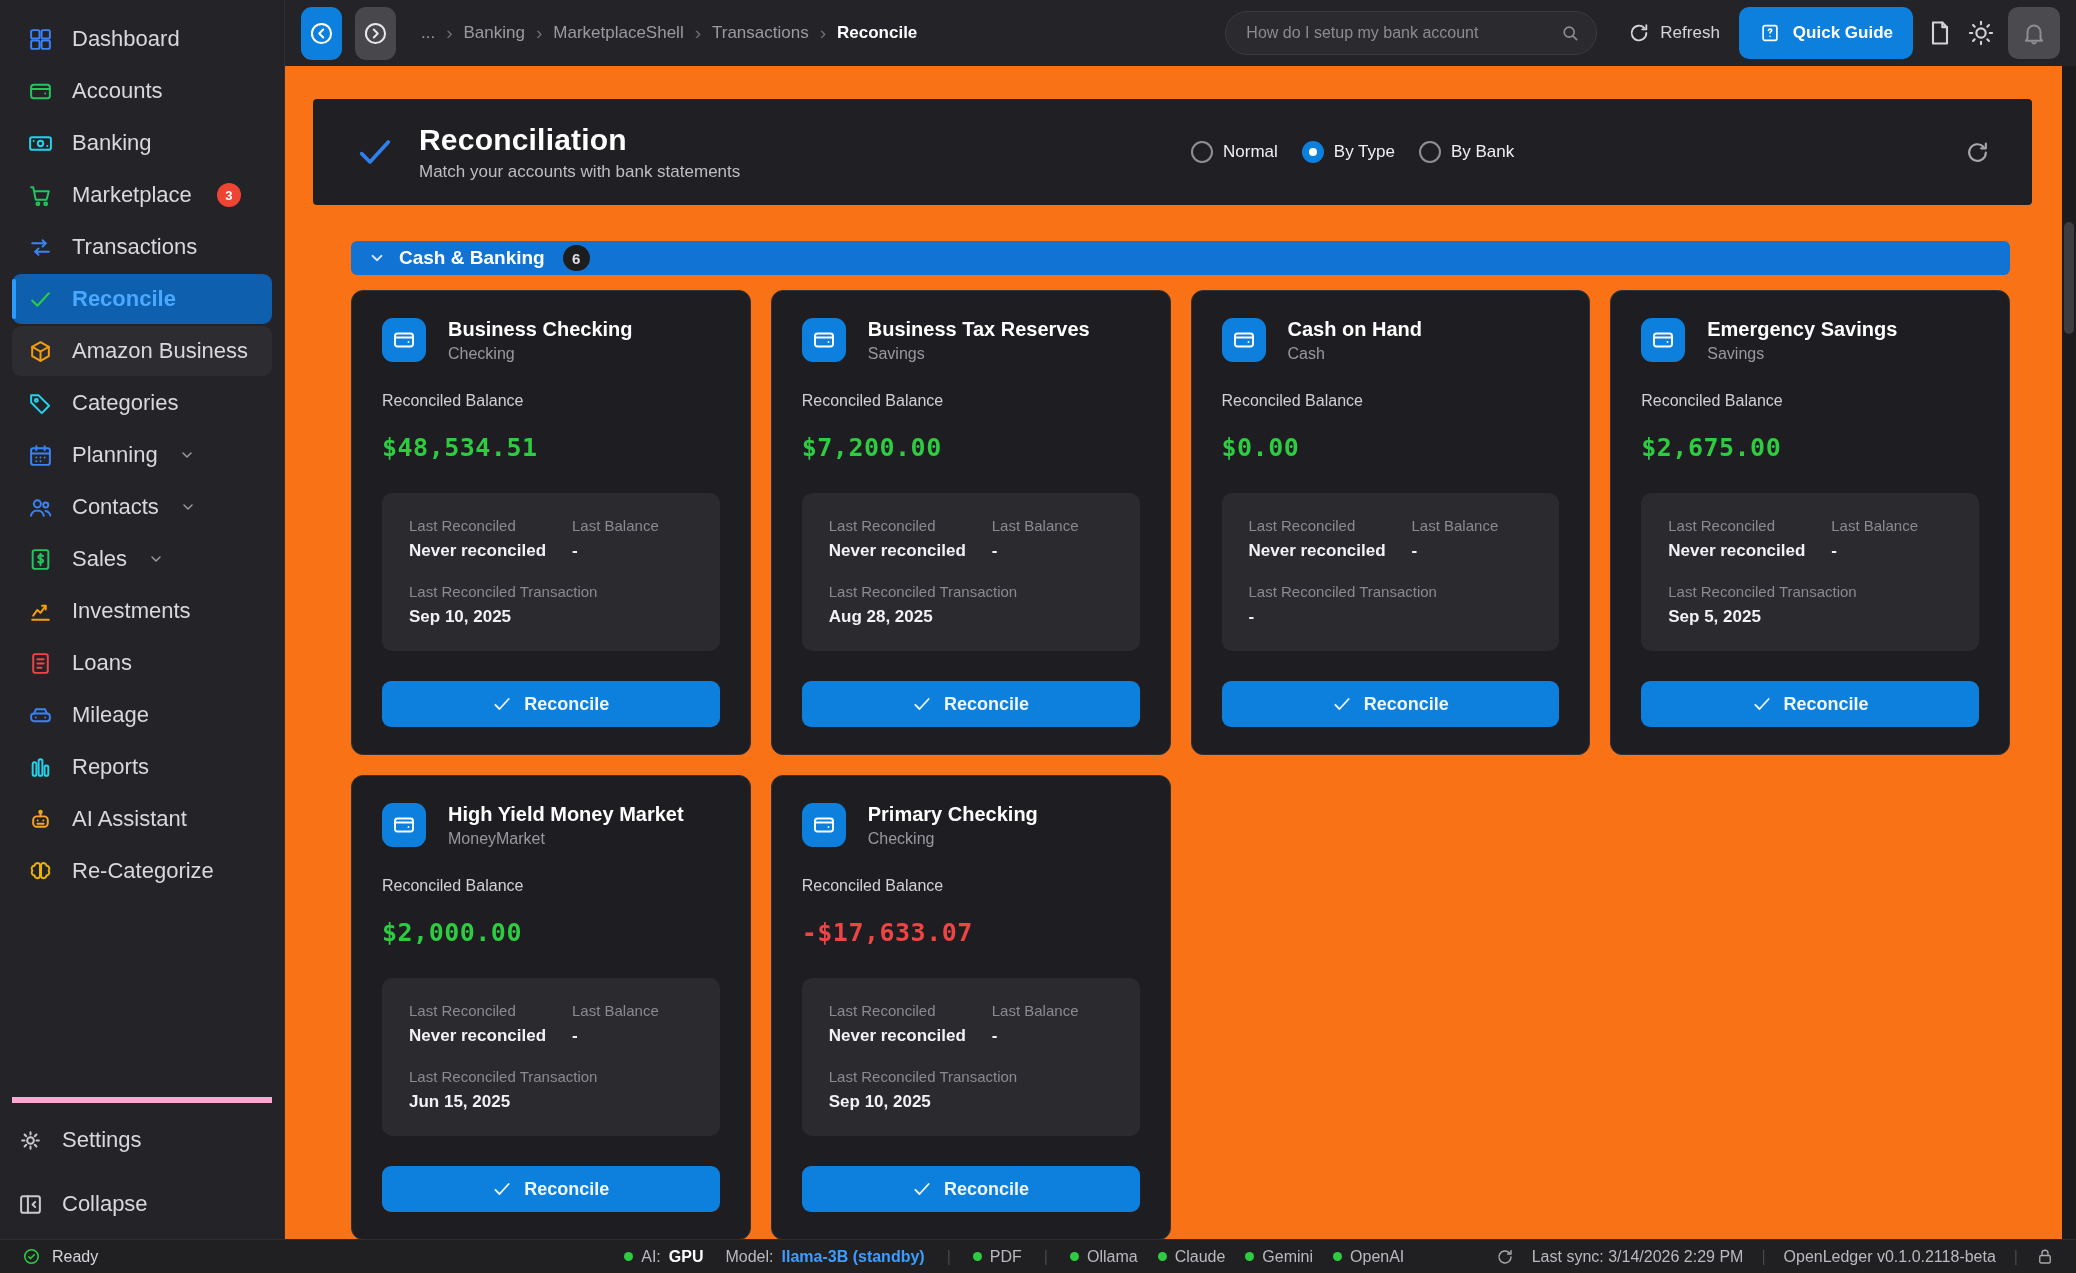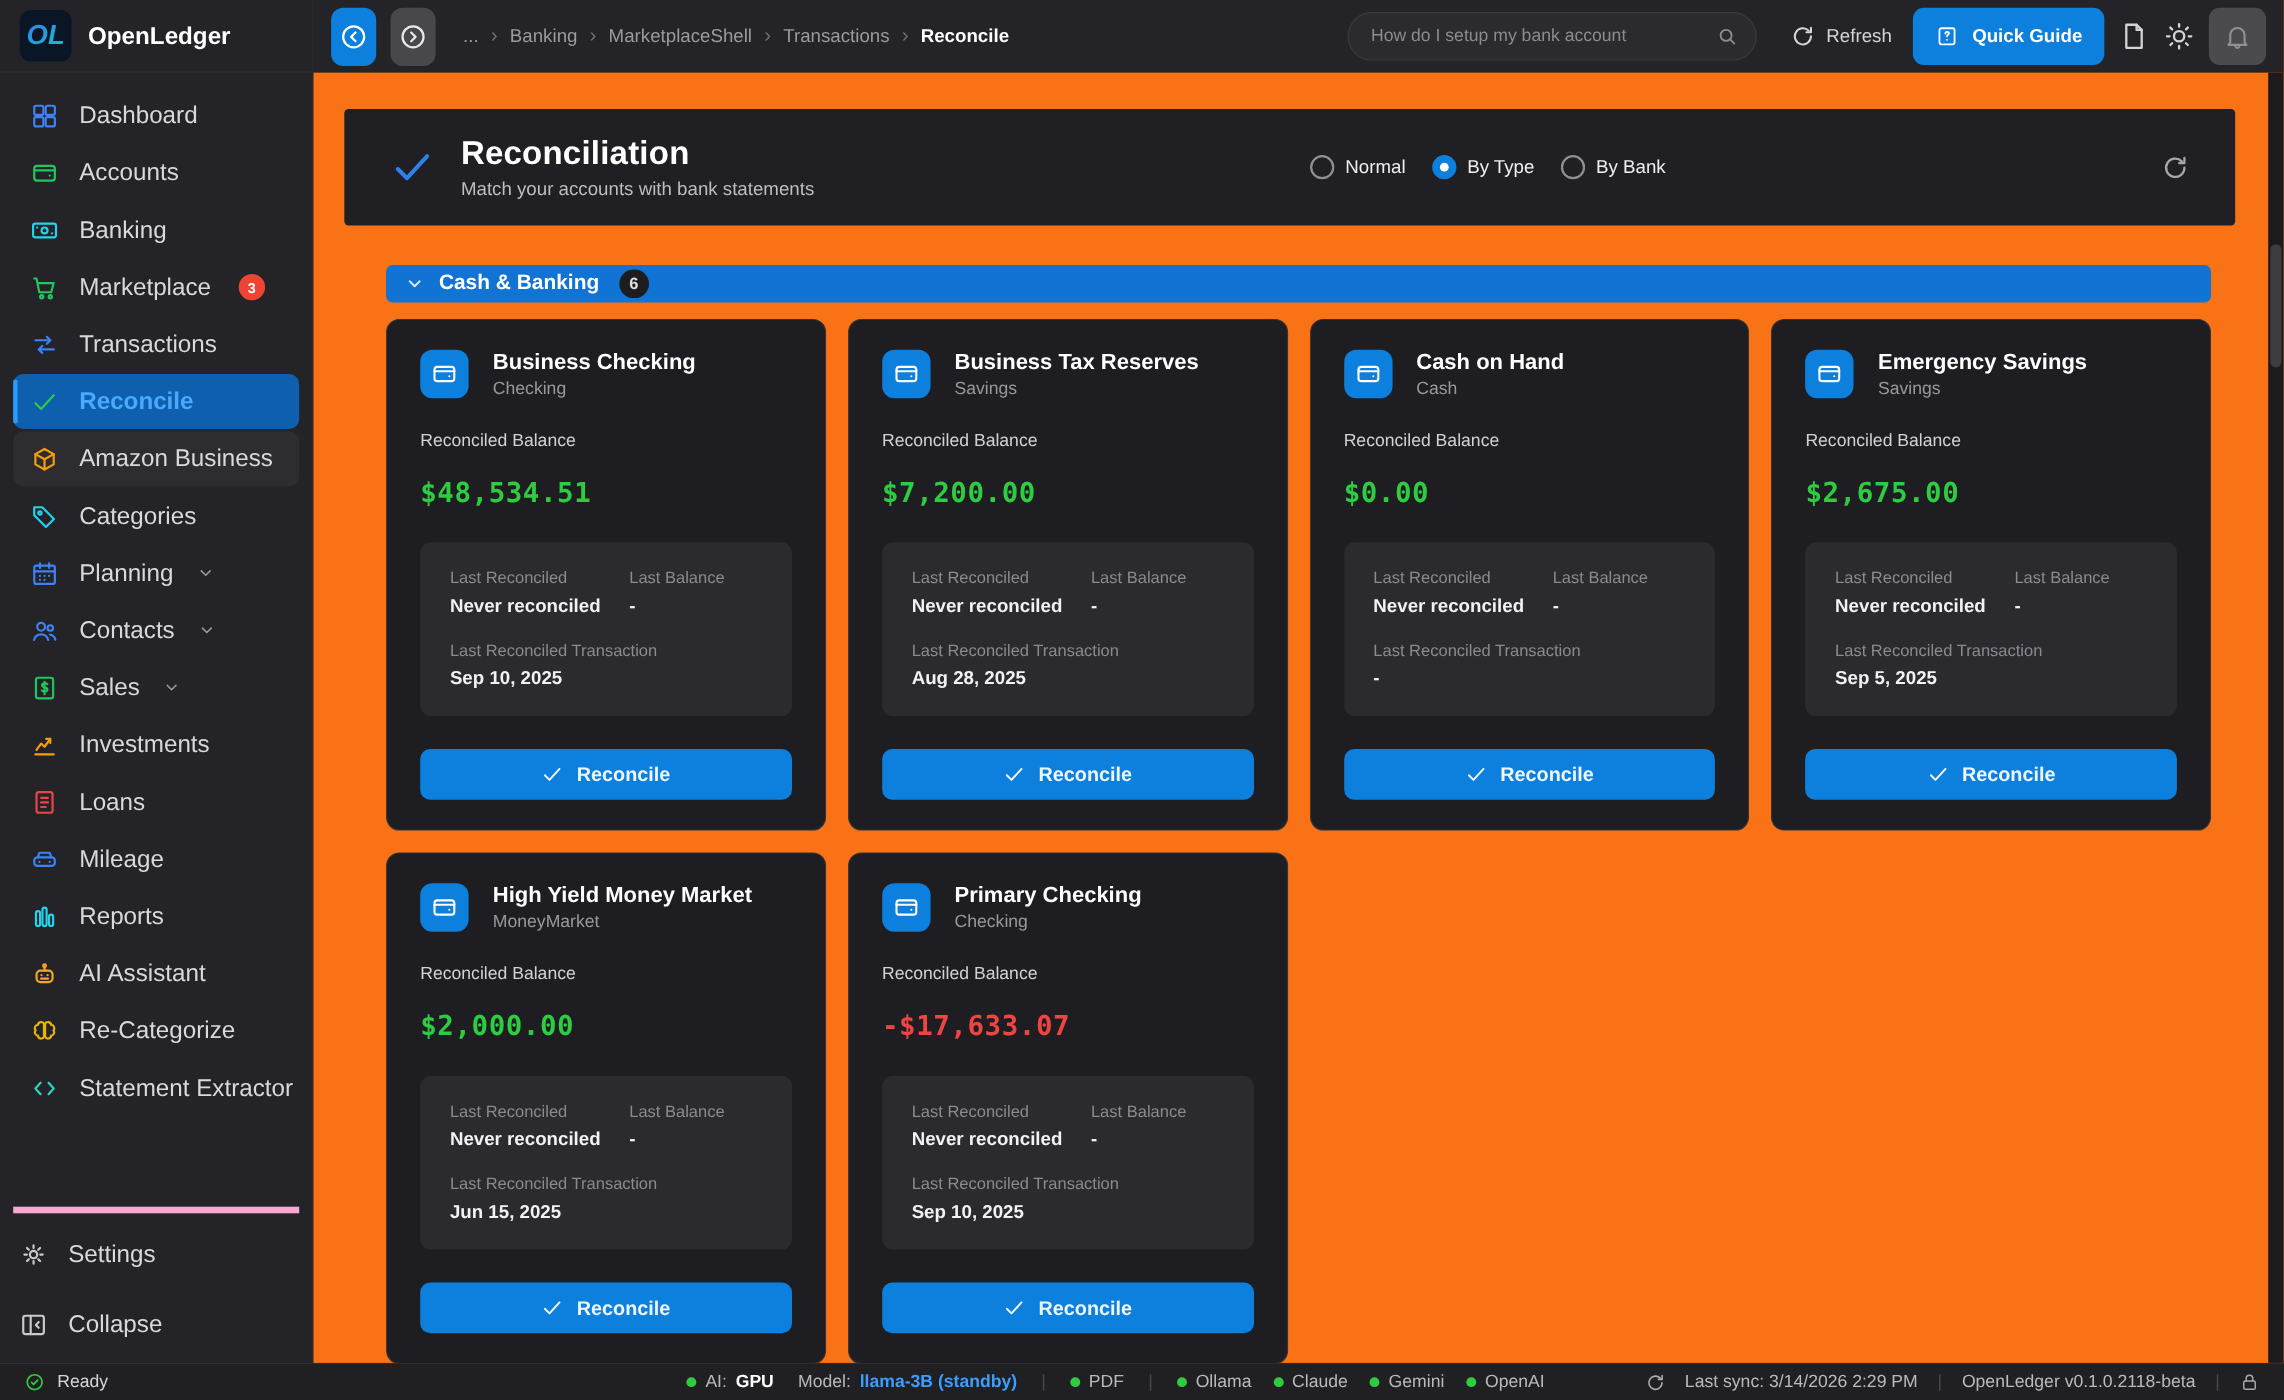--- a/index.html
+++ b/index.html
@@ -117,12 +117,6 @@
 <div class="app">
 
   <aside class="sidebar">
-    <div class="side-header">
-      <div class="logo">
-        <span class="logo-text">OL</span>
-      </div>
-      <div class="app-name">OpenLedger</div>
-    </div>
     <nav class="nav" id="nav">
         <div class="nav-item">
           <span class="nav-icon" style="color:#3b82f6">

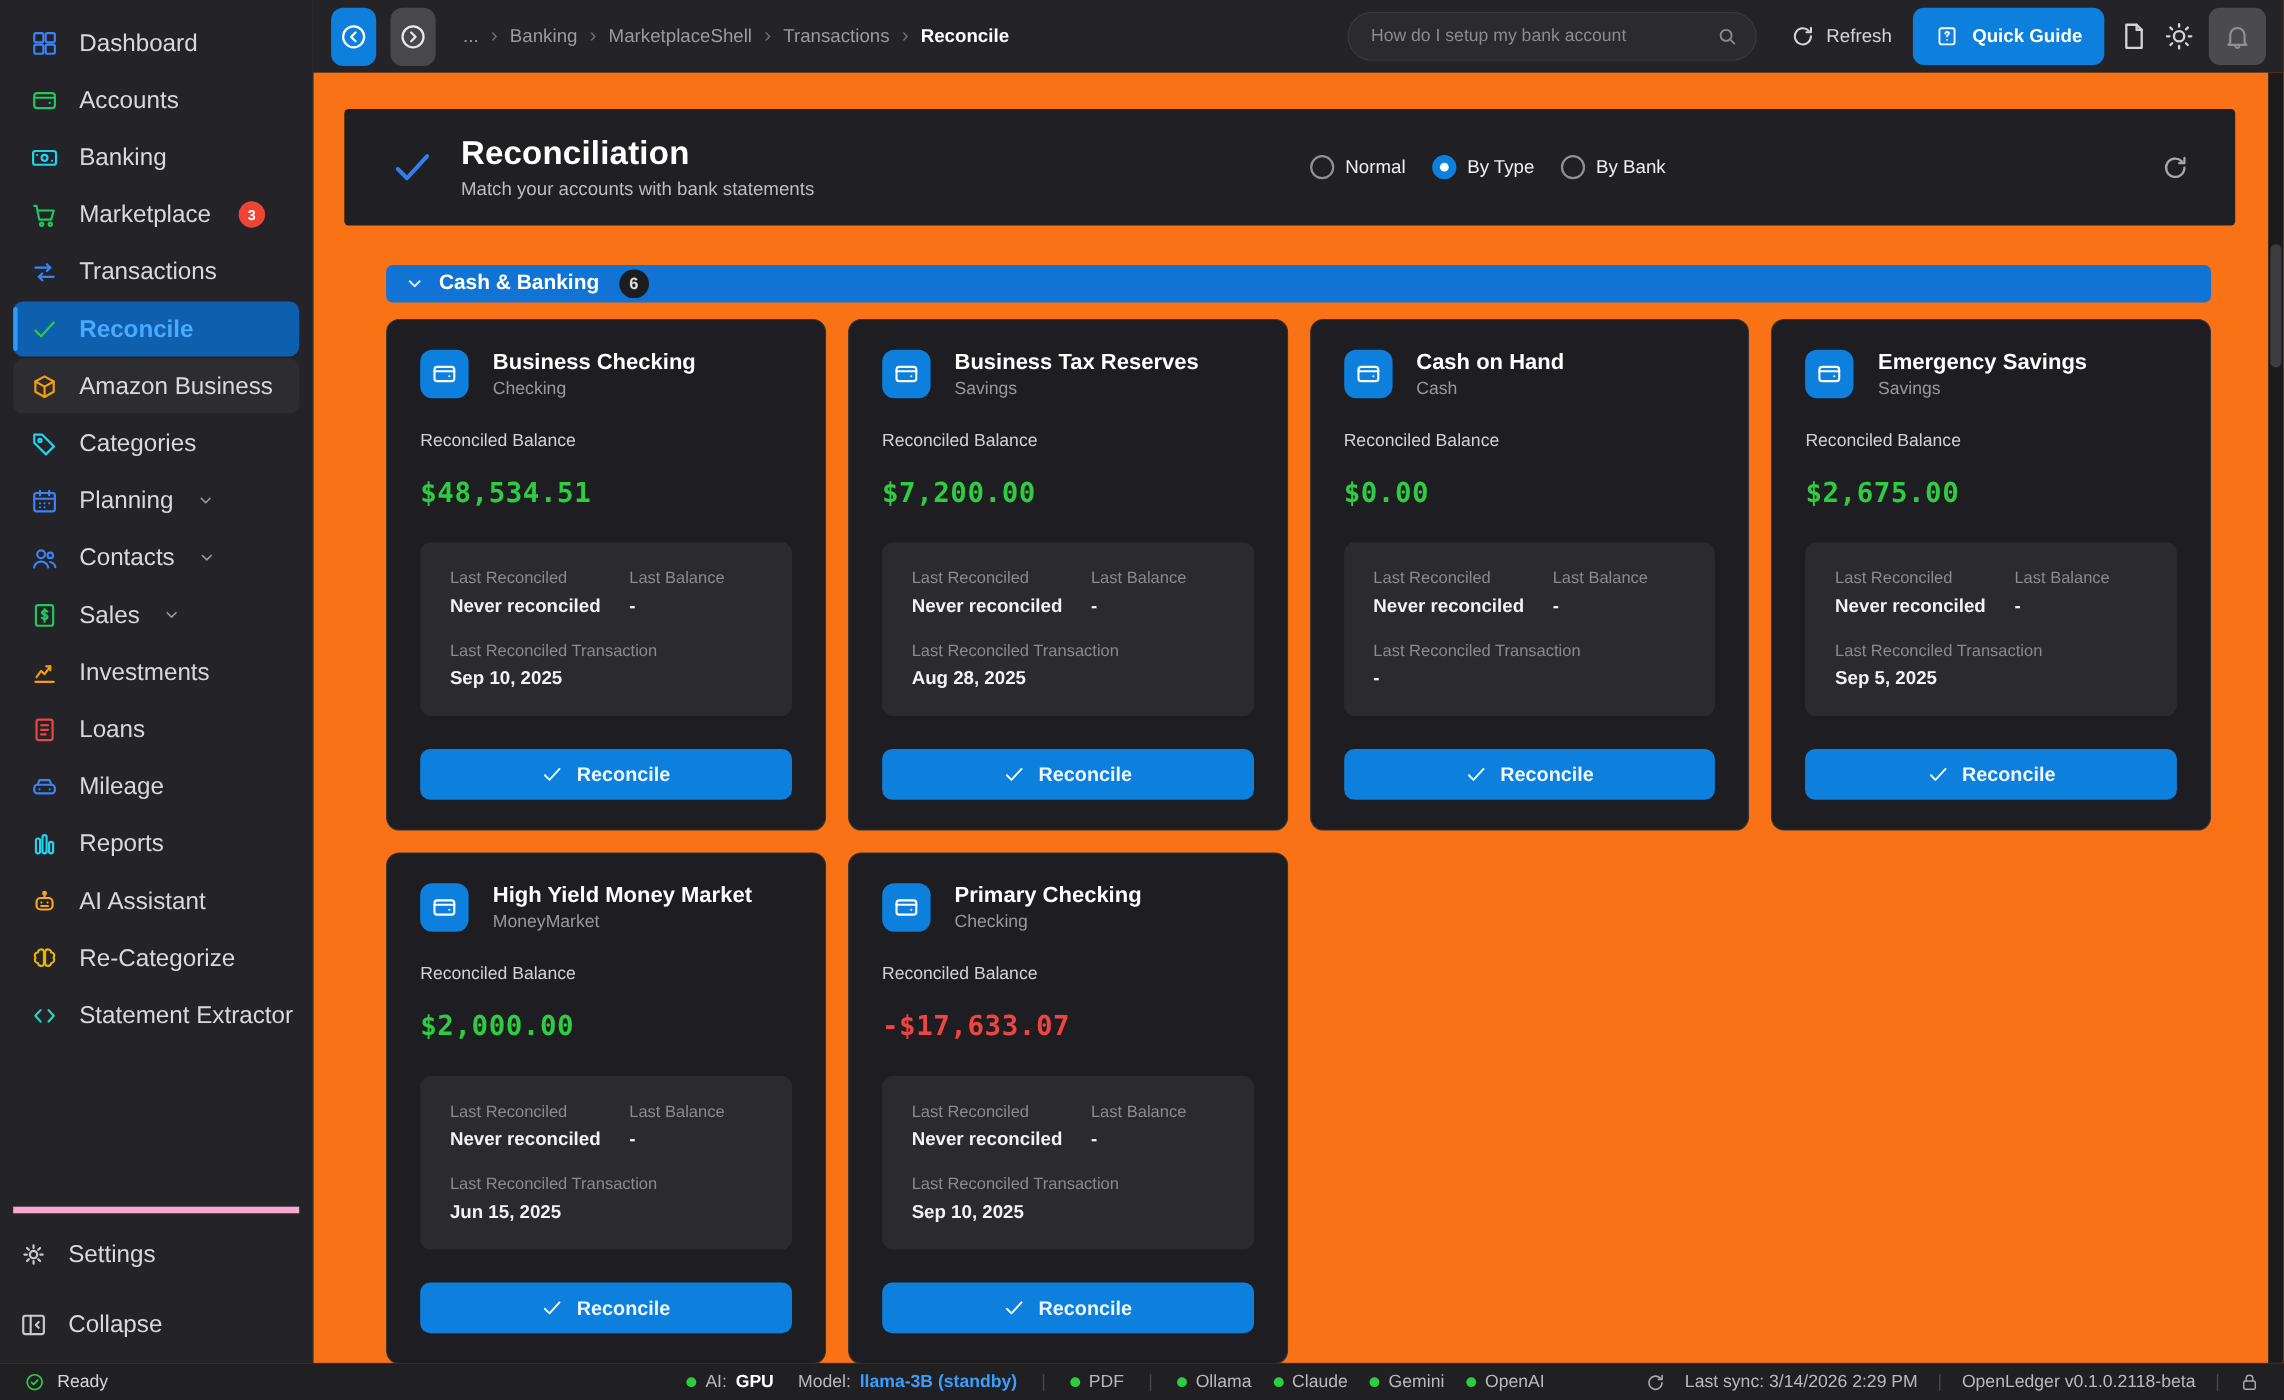--- a/index.html
+++ b/index.html
@@ -303,15 +303,6 @@
             </svg>
           </span>
           <span class="nav-label">Re-Categorize</span>
-        </div>
-        <div class="nav-item">
-          <span class="nav-icon" style="color:#2dd4bf">
-            <svg viewBox="0 0 24 24" fill="none" stroke="currentColor" stroke-width="1.9" stroke-linecap="round" stroke-linejoin="round">
-              <path d="M8.5 7L4 12l4.5 5"></path>
-              <path d="M15.5 7L20 12l-4.5 5"></path>
-            </svg>
-          </span>
-          <span class="nav-label">Statement Extractor</span>
         </div>
       </nav>
     <div class="nav-footer" id="nav-footer">

